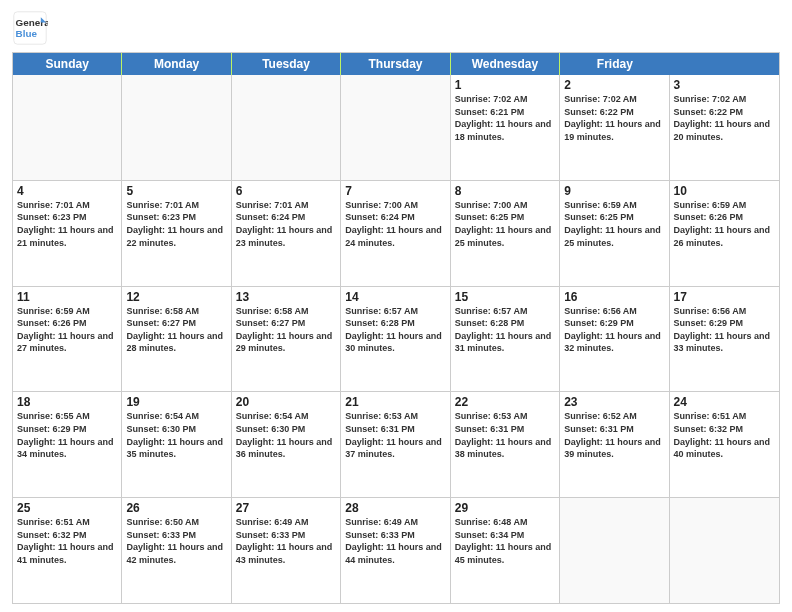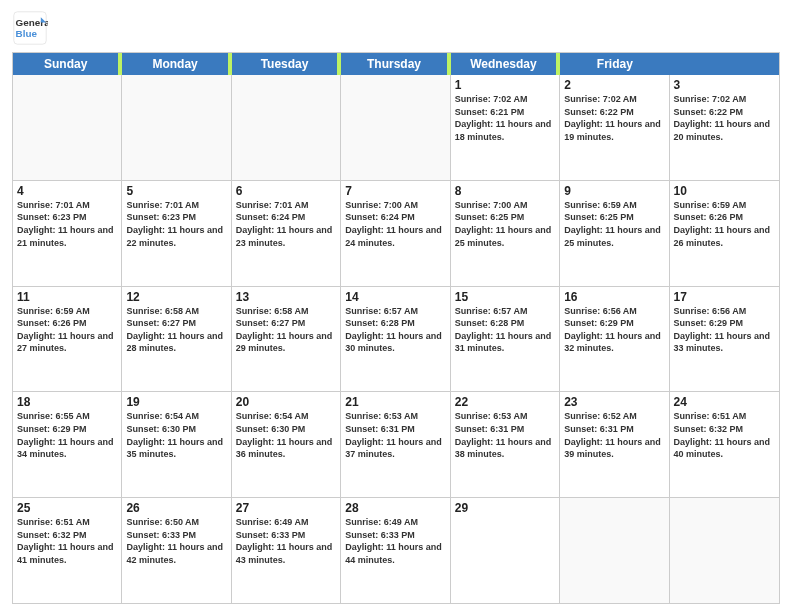--- a/index.html
+++ b/index.html
@@ -62,7 +62,7 @@
       font-weight: bold;
       text-align: center;
       padding: 4px 2px;
-      border-right: 4px solid #bef264;
+      border-right: 1px solid #bef264;
     }
     .cal-header-cell:last-child { border-right: none; }
     .cal-body {

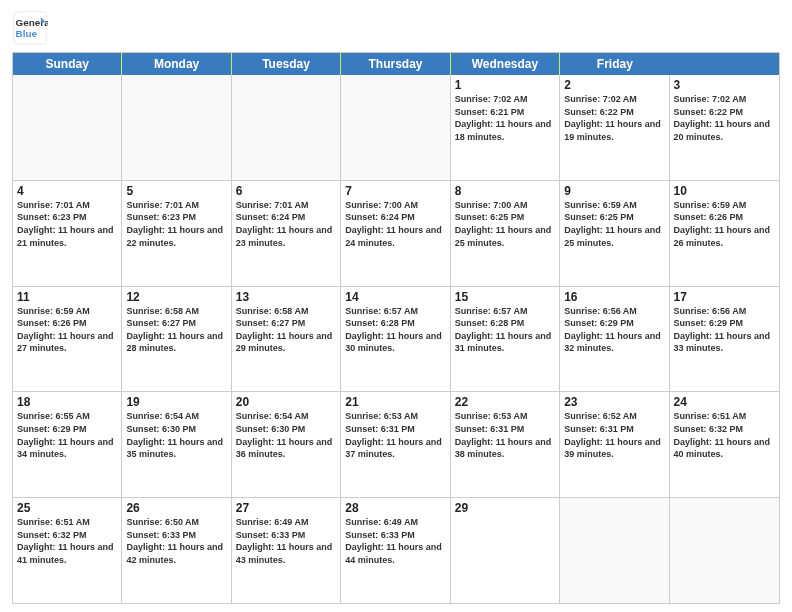--- a/index.html
+++ b/index.html
@@ -260,6 +260,7 @@
           </div>
           <div class="cal-cell">
             <div class="day-num">29</div>
+            <div class="sun-info">Sunrise: 6:48 AM<br>Sunset: 6:34 PM<br>Daylight: 11 hours and 45 minutes.</div>
           </div>
           <div class="cal-cell empty"></div>
           <div class="cal-cell empty"></div>

